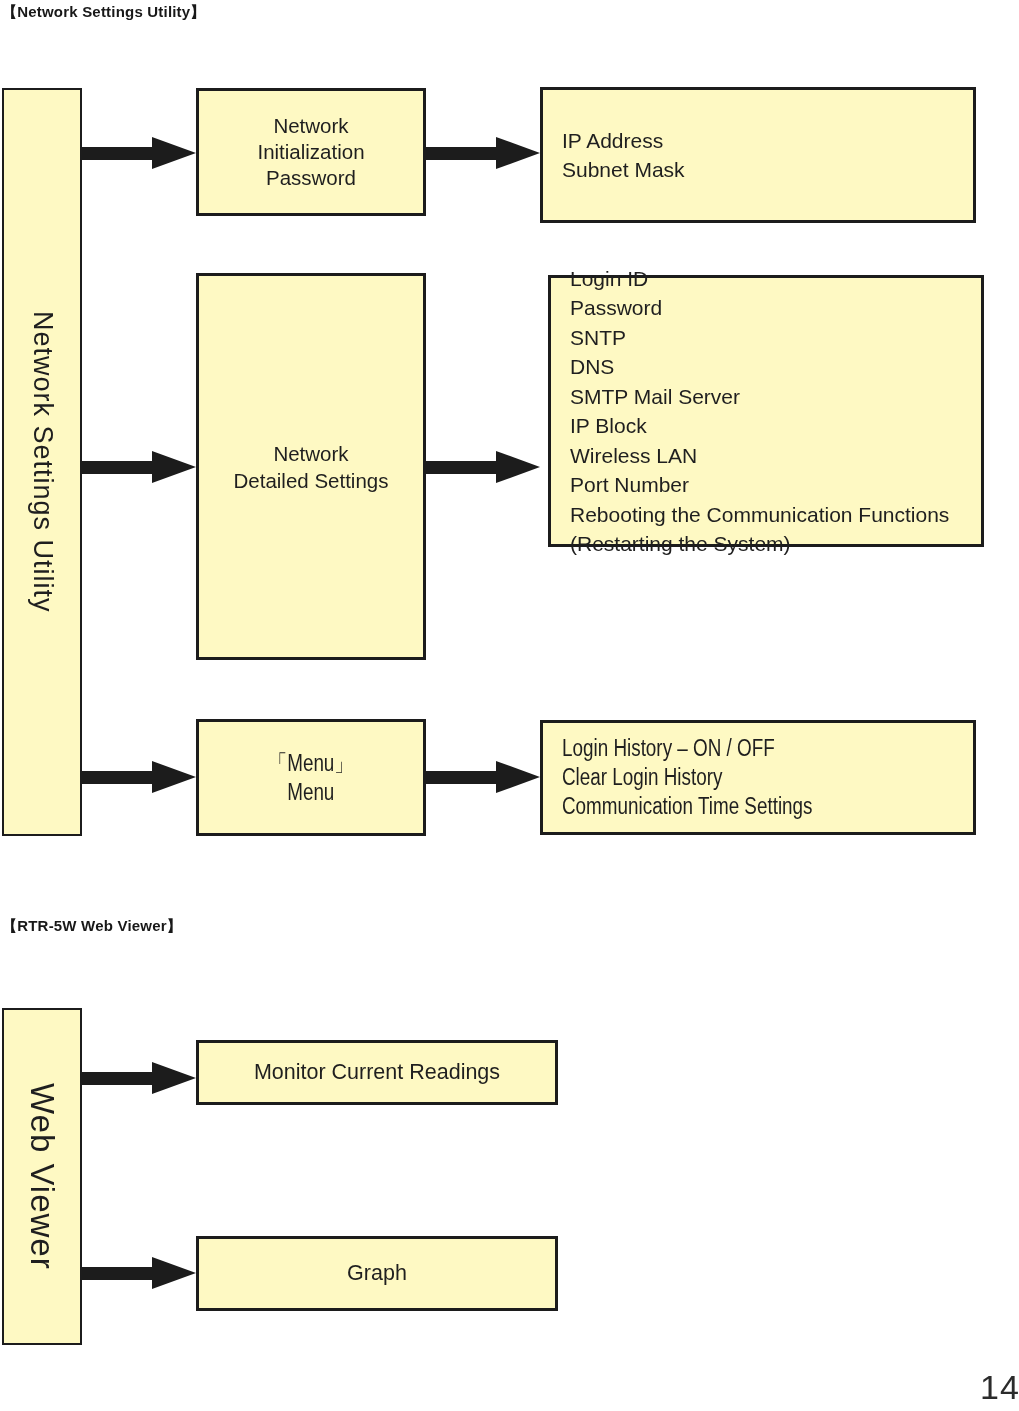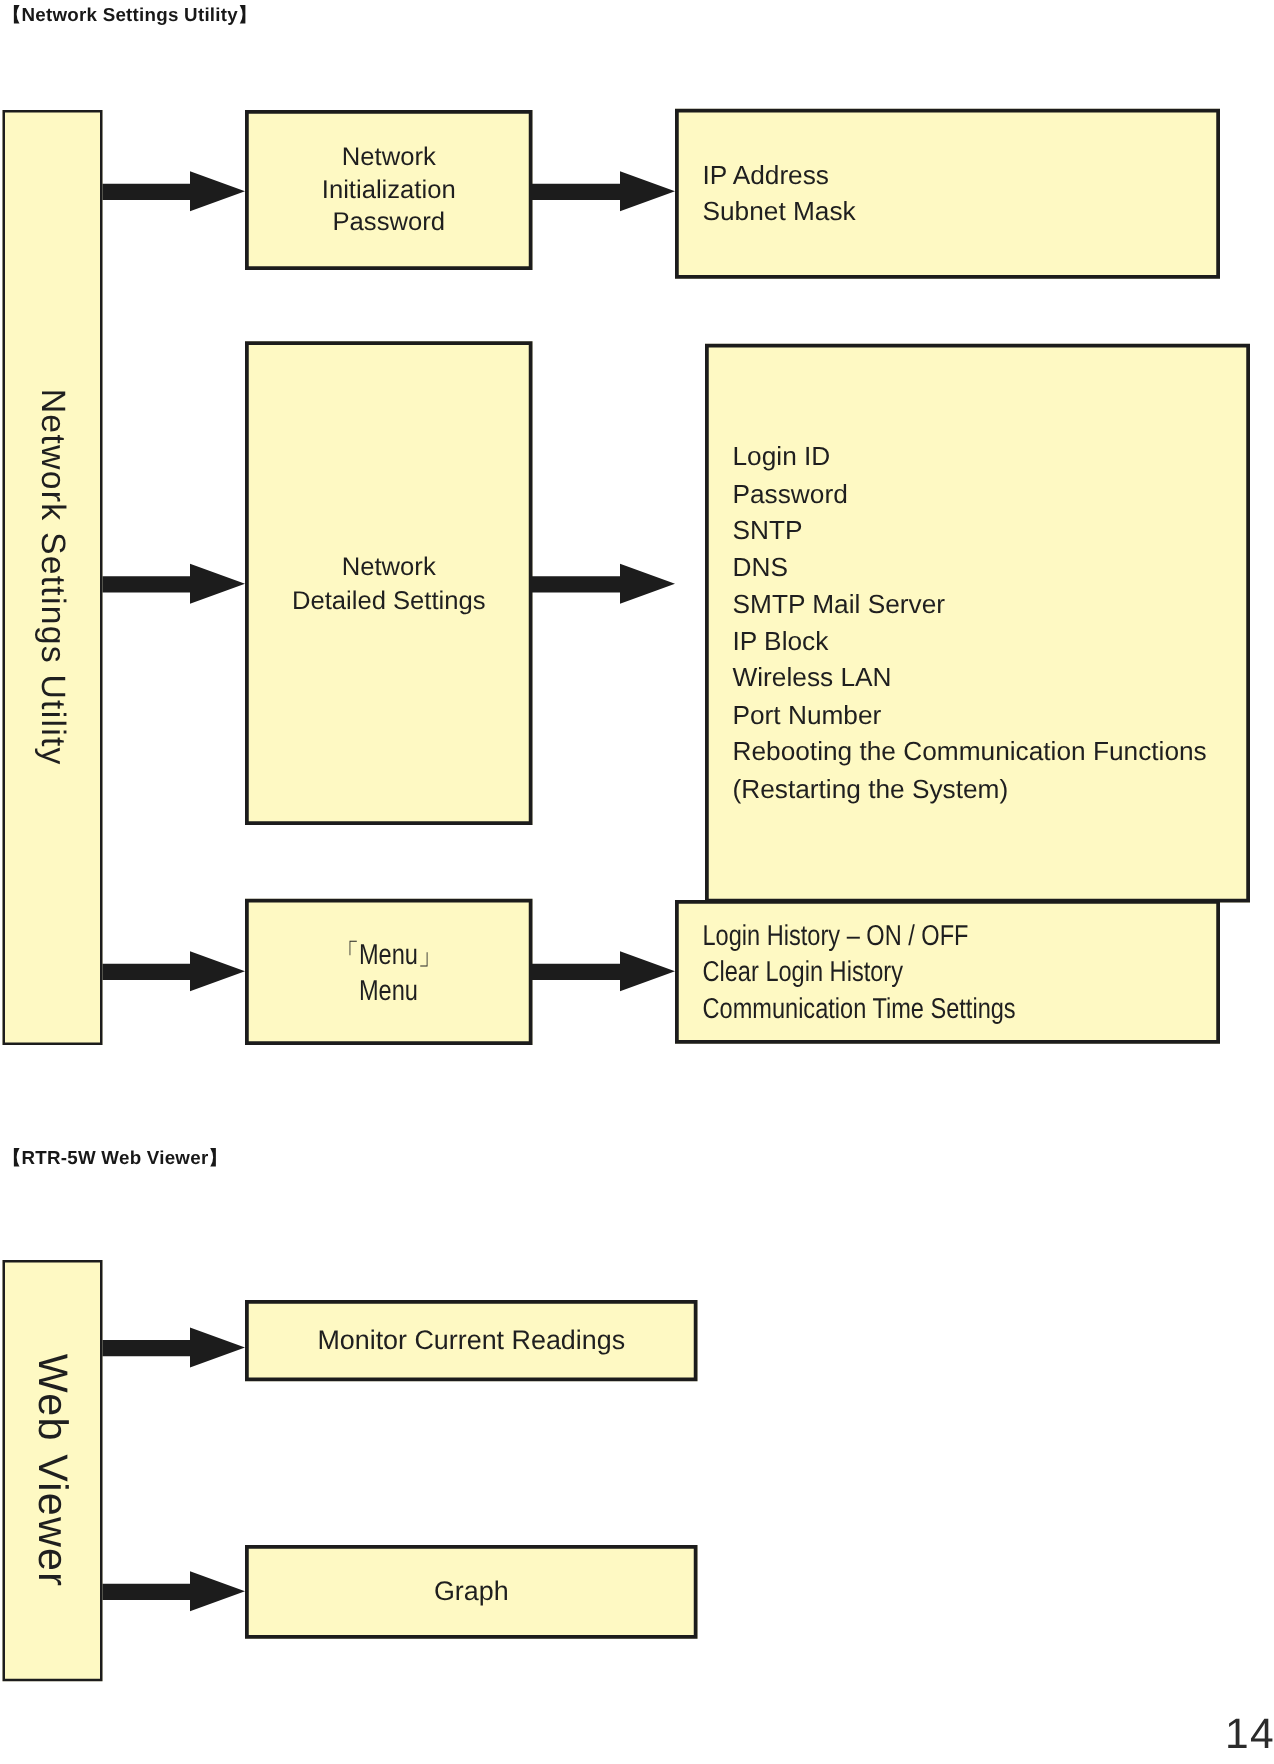--- a/index.html
+++ b/index.html
@@ -132,7 +132,7 @@
   <div class="head"></div>
 </div>
 
-<div class="box leftpad" style="left:564px; top:275px; width:436px; height:447px;">
+<div class="box leftpad" style="left:548px; top:275px; width:436px; height:272px;">
   <div class="lines detail-lines">
       <div class="line">Login ID</div>
       <div class="line">Password</div>

